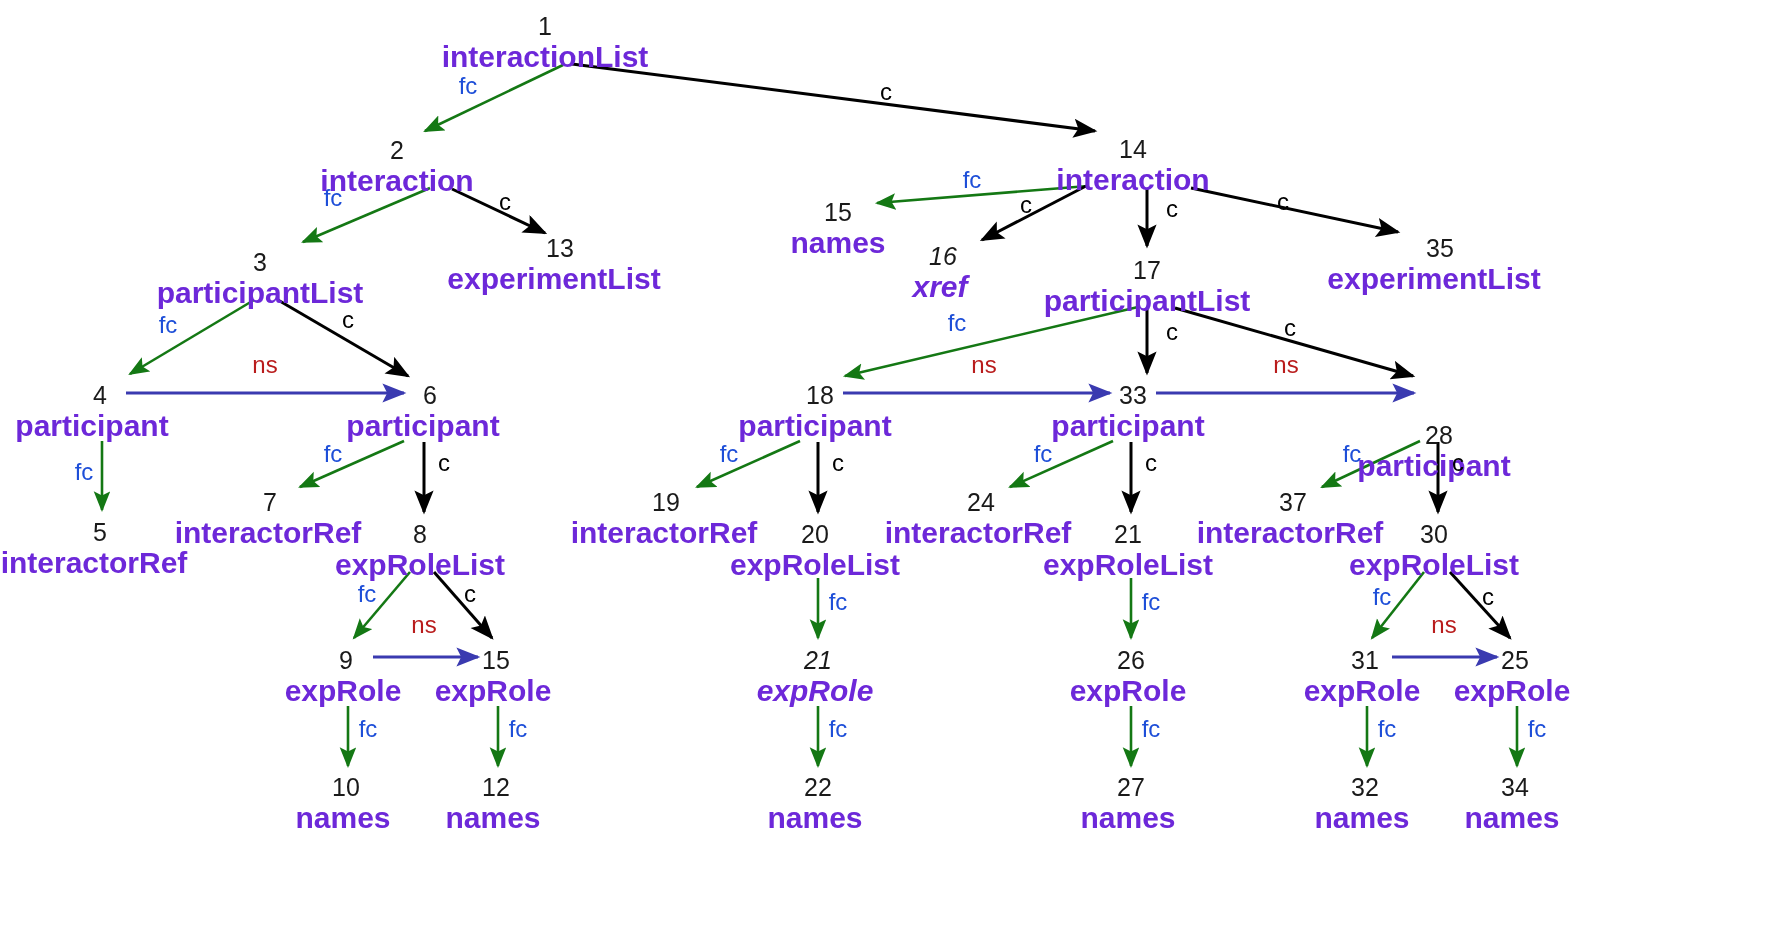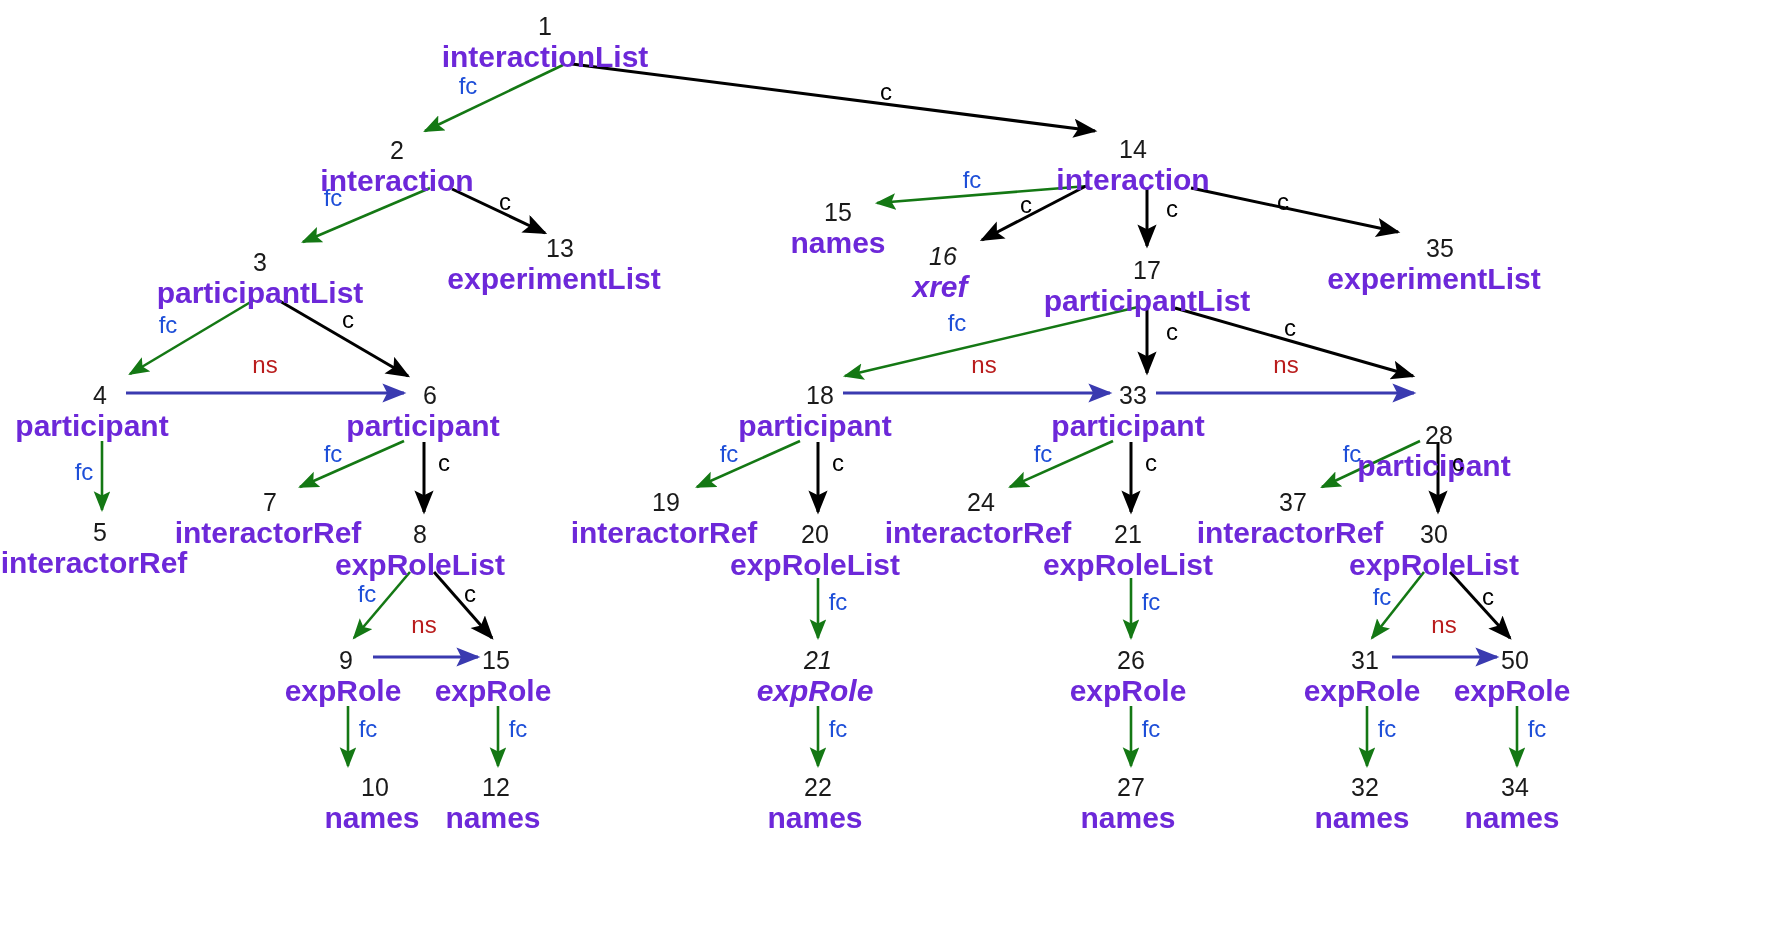--- a/index.html
+++ b/index.html
@@ -253,7 +253,7 @@
         <span class="nlabel">names</span>
       </div>
       <div class="node" style="left: 1512px; top: 648px;">
-        <span class="nid" style="position: relative; left: 3px;">50</span>
+        <span class="nid" style="position: relative; left: 3px;">25</span>
         <span class="nlabel">expRole</span>
       </div>
       <div class="node" style="left: 1512px; top: 775px;">

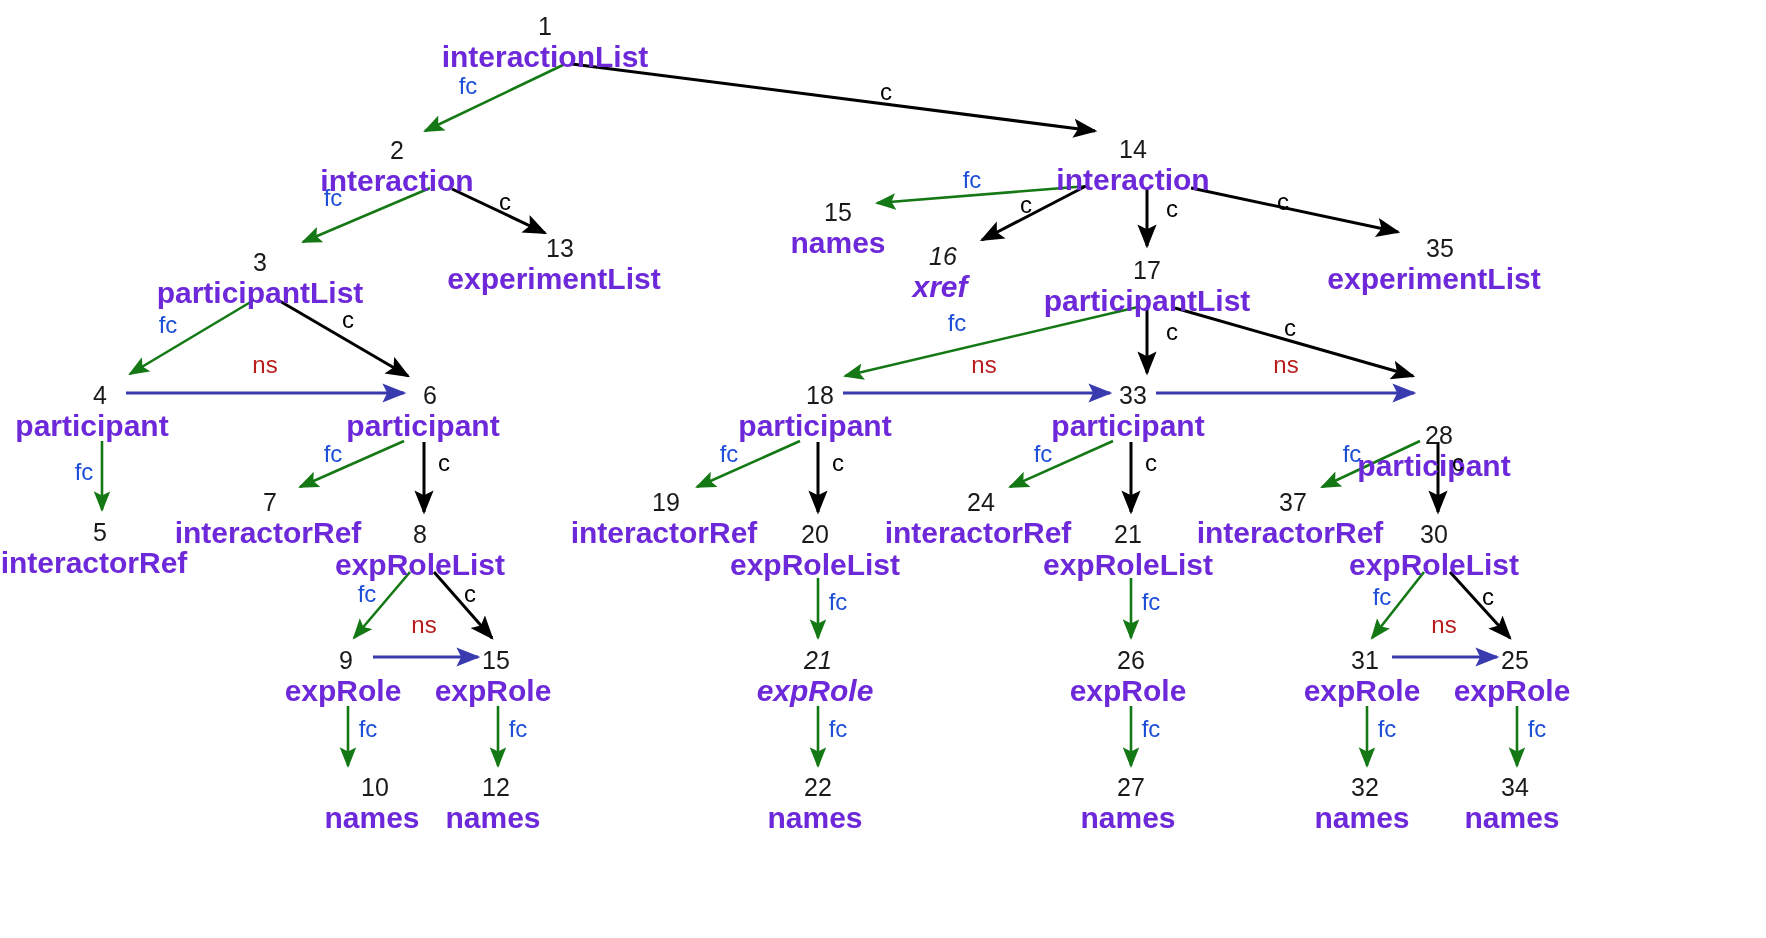--- a/index.html
+++ b/index.html
@@ -160,7 +160,7 @@
         <span class="nid" style="position: relative; left: 3px;">9</span>
         <span class="nlabel">expRole</span>
       </div>
-      <div class="node" style="left: 343px; top: 775px; margin-left: 29px;">
+      <div class="node" style="left: 343px; top: 775px;">
         <span class="nid" style="position: relative; left: 3px;">10</span>
         <span class="nlabel">names</span>
       </div>

